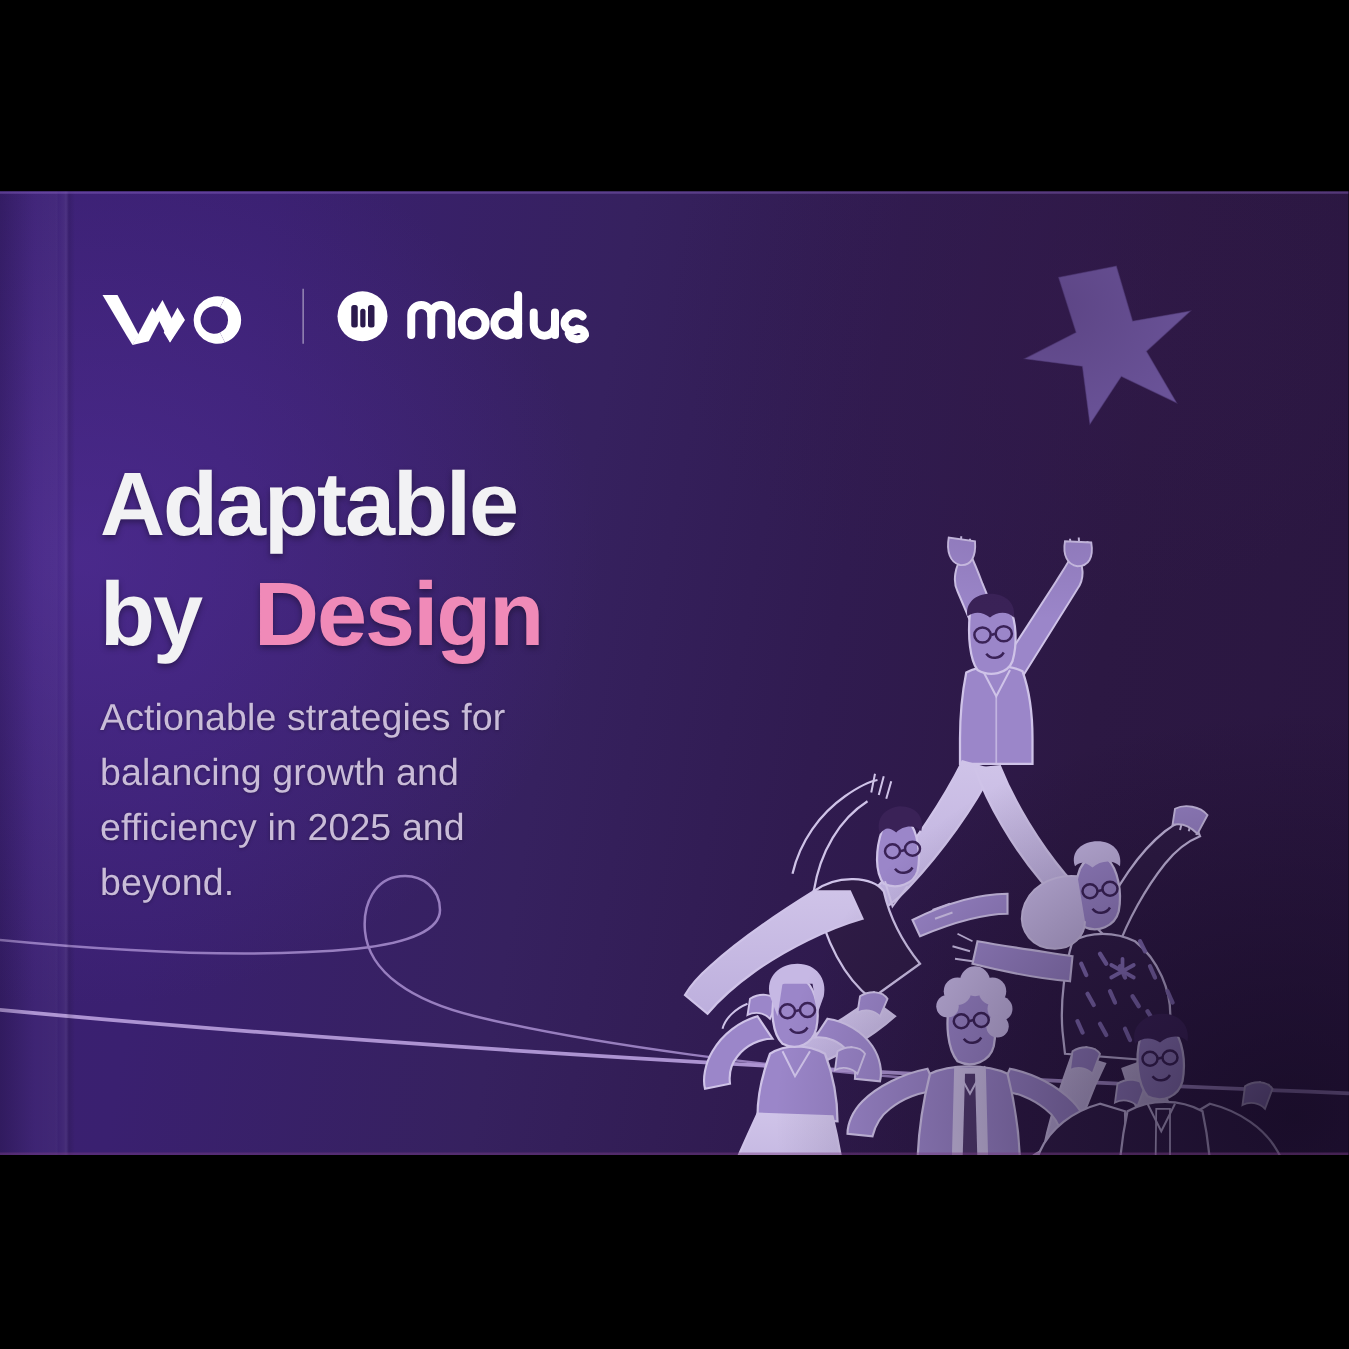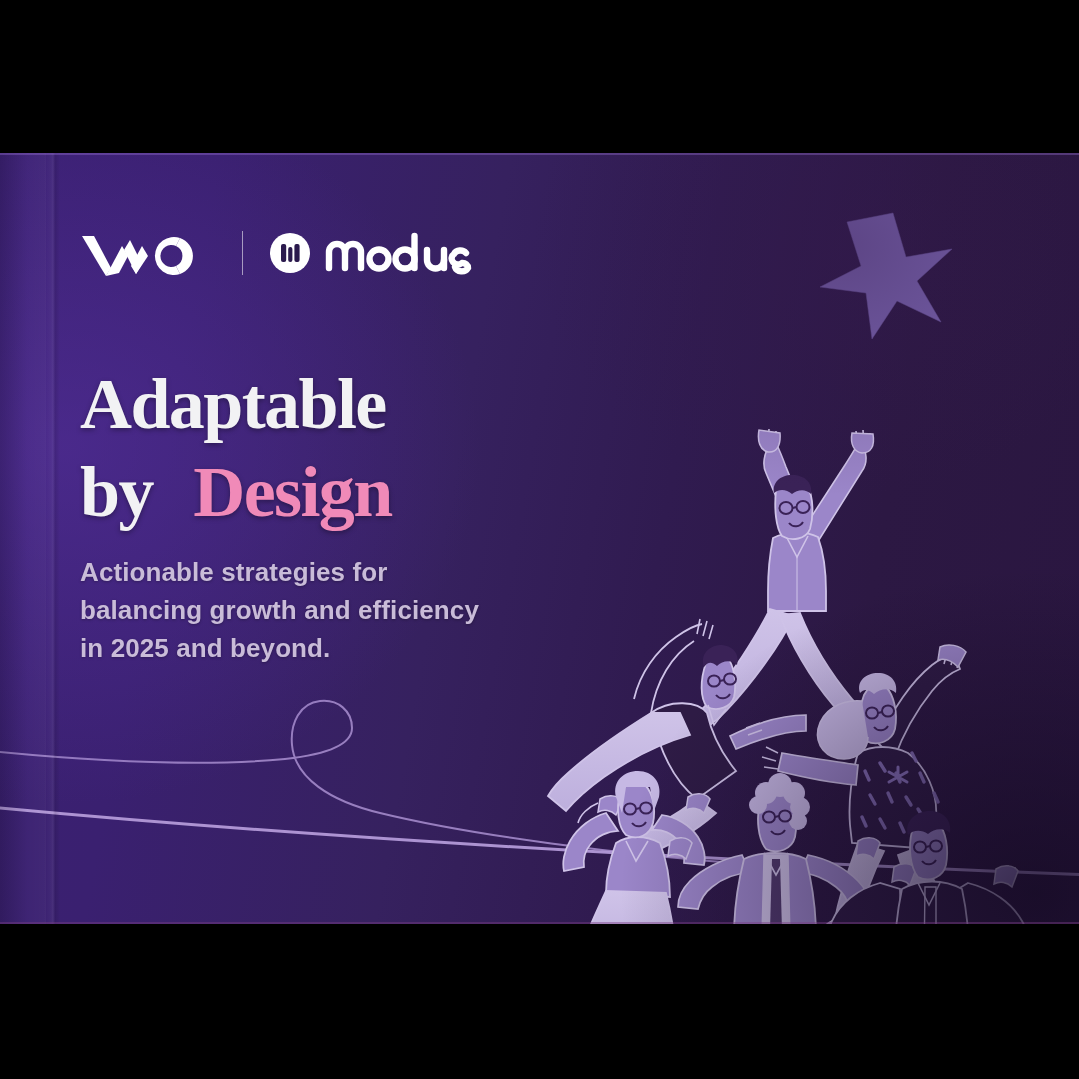--- a/index.html
+++ b/index.html
@@ -114,7 +114,7 @@
     left: 80px;
     top: 208px;
     margin: 0;
-    font-family: Liberation Serif, serif;
+    font-family: Liberation Sans, sans-serif;
     font-weight: bold;
     font-size: 72px;
     line-height: 1.22;

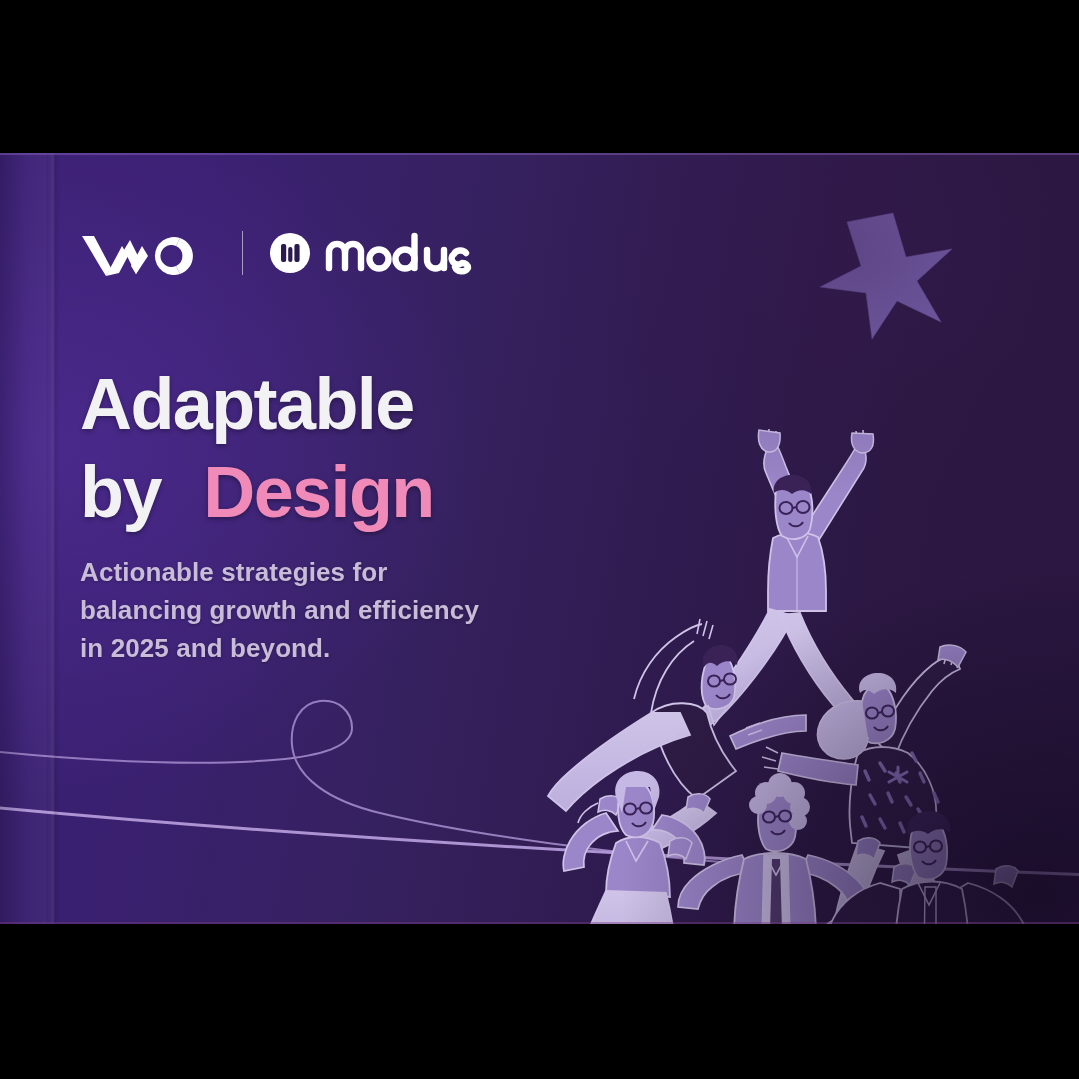--- a/index.html
+++ b/index.html
@@ -133,8 +133,8 @@
     margin: 0;
     width: 400px;
     font-family: "Liberation Sans", sans-serif;
-    font-weight: bold;
-    font-size: 26px;
+    font-weight: normal;
+    font-size: 30px;
     line-height: 1.47;
     letter-spacing: 0.1px;
     color: #c9bcd8;

